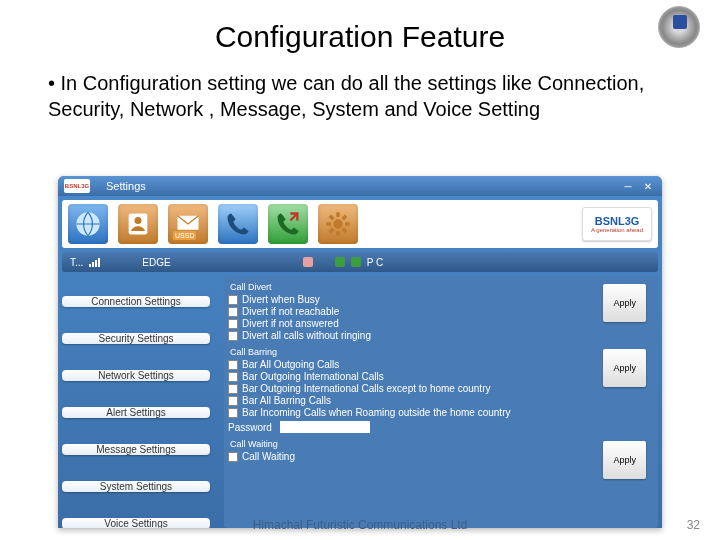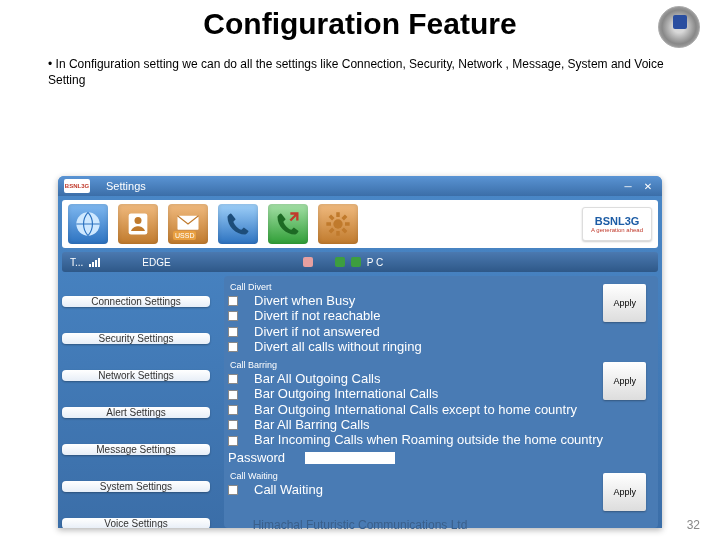--- a/index.html
+++ b/index.html
@@ -13,8 +13,8 @@
   .slide-title {
     text-align: center;
     font-size: 30px;
-    padding-top: 7px;
-    font-weight: bold;
+    padding-top: 20px;
+    font-weight: normal;
   }
   .slide-bullet {
     font-size: 12px;

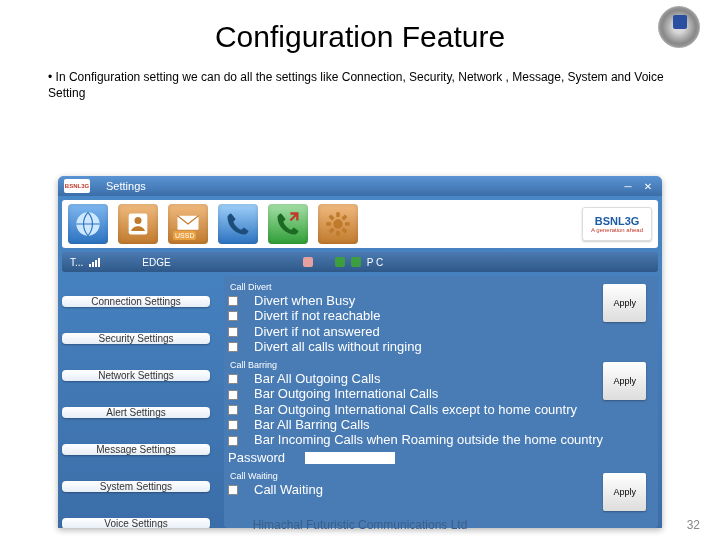--- a/index.html
+++ b/index.html
@@ -17,7 +17,7 @@
     font-weight: normal;
   }
   .slide-bullet {
-    font-size: 12px;
+    font-size: 20px;
     padding: 16px 48px 12px 48px;
     line-height: 1.3;
   }

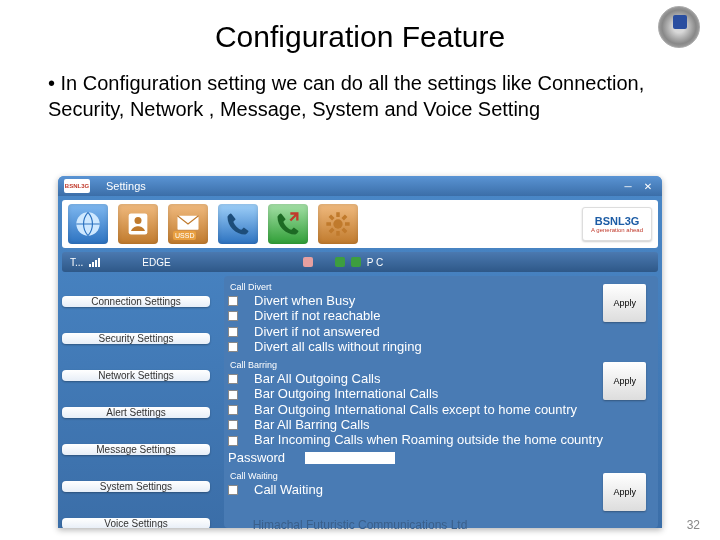--- a/index.html
+++ b/index.html
@@ -196,8 +196,8 @@
   .chk-row {
     display: flex;
     align-items: center;
-    gap: 16px;
-    font-size: 13px;
+    gap: 4px;
+    font-size: 10px;
     margin: 1px 0;
     line-height: 1.1;
   }

